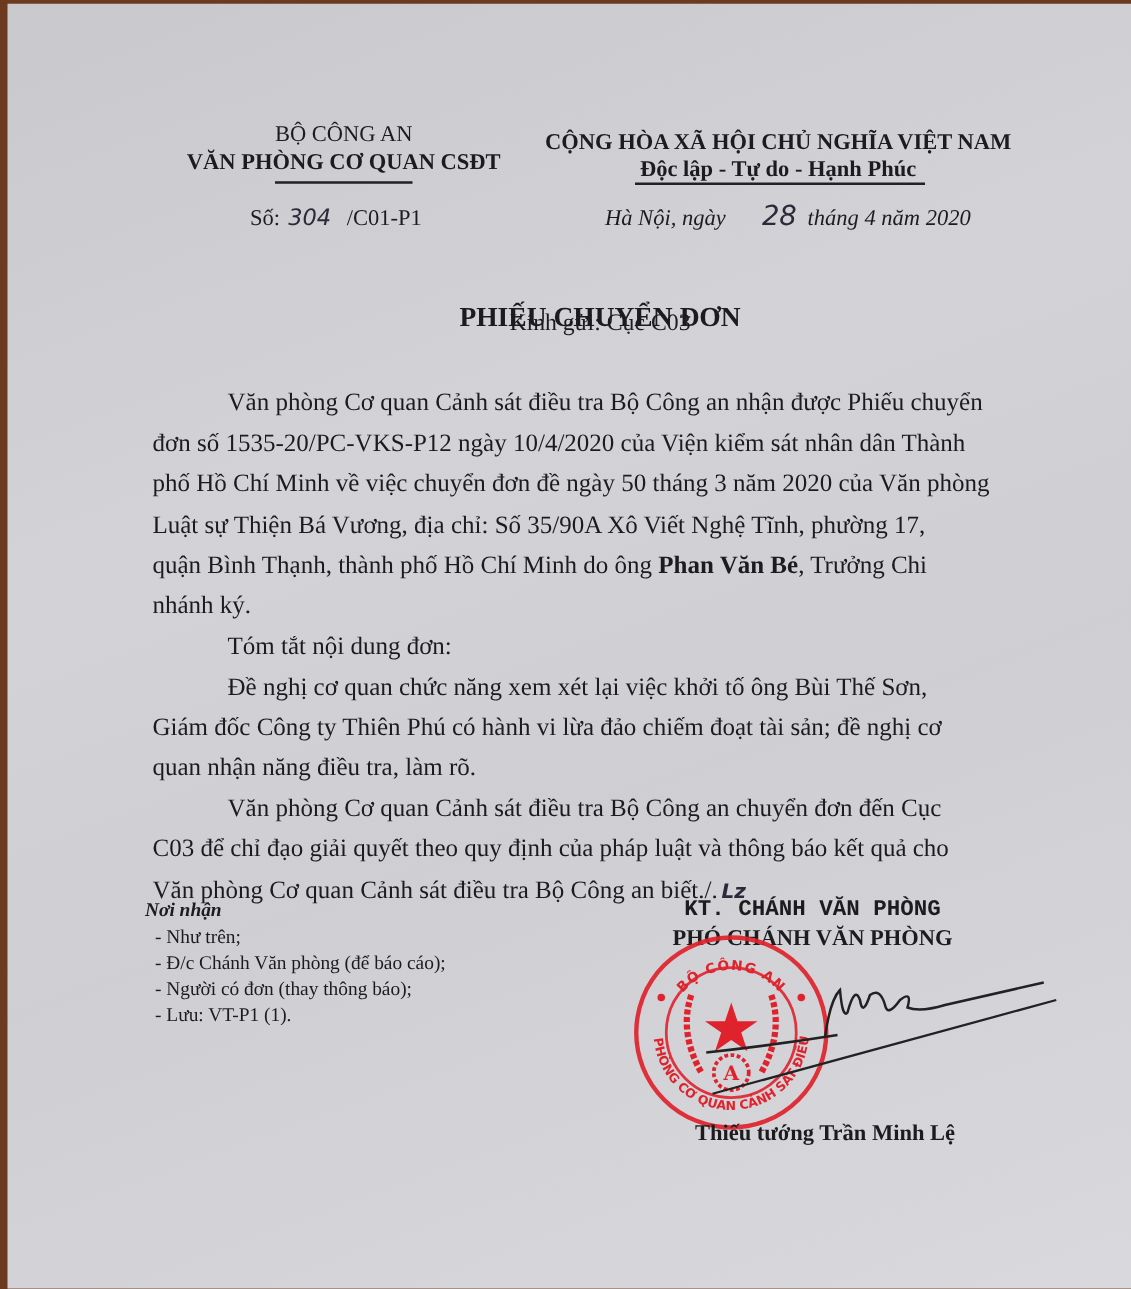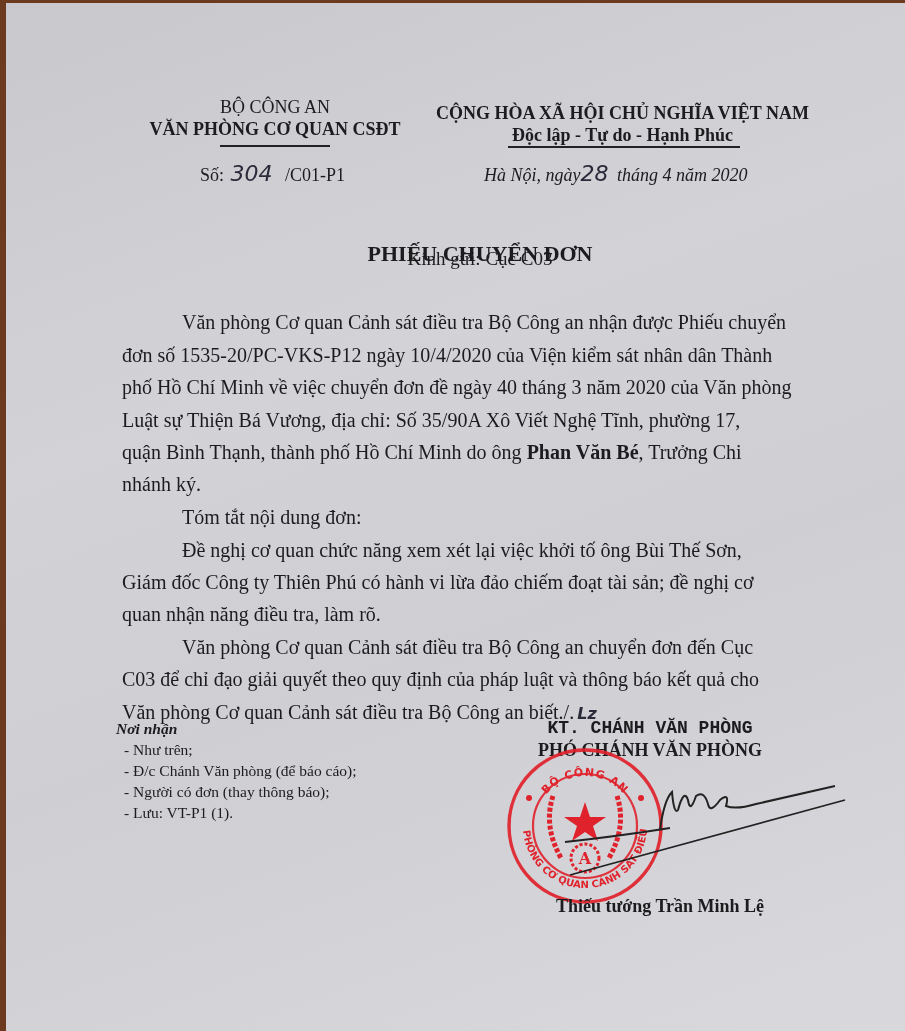--- a/index.html
+++ b/index.html
@@ -36,7 +36,7 @@
 <div class="uline" style="left:220px; top:145px; width:110px;"></div>
 <div class="abs hdr" style="left:200px; top:163px;">
   <span>Số:</span>
-  <span class="hand" style="font-size:22px; margin:4px 8px 0 2px;">304</span>
+  <span class="hand" style="font-size:18px; margin:4px 8px 0 2px;">304</span>
   <span>/C01-P1</span>
 </div>
 

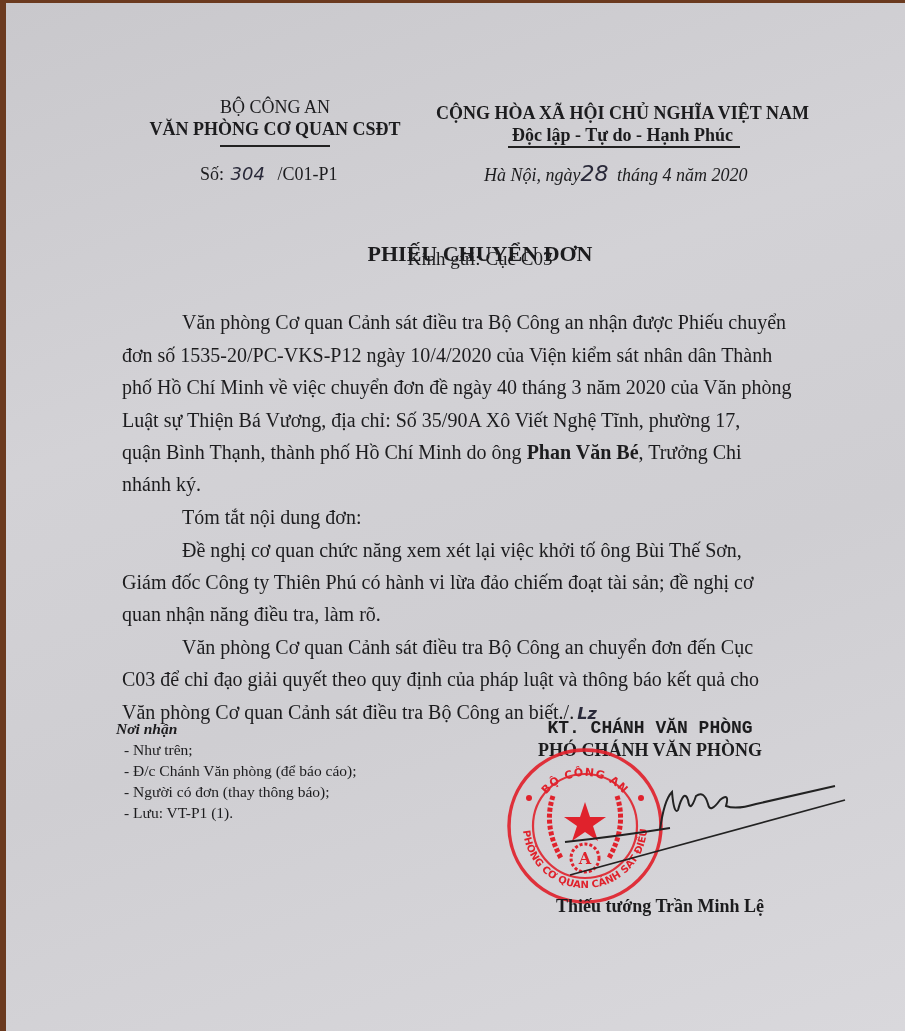--- a/index.html
+++ b/index.html
@@ -21,7 +21,7 @@
   .hdr { font-size:18px; line-height:22px; }
   .uline { position:absolute; height:1.5px; background:#222; }
   .body-line { font-size:20px; line-height:32.5px; position:absolute; left:122px; white-space:nowrap; }
-  .hand { font-family:"DejaVu Sans", sans-serif; font-style:italic; color:#2a2a3a; }
+  .hand { font-family:"DejaVu Sans", sans-serif; font-style:italic; color:#2a2a3a;margin-left:29px; }
   .recip { font-size:15.5px; line-height:21px; }
   .stamp { position:absolute; left:505px; top:746px; width:160px; height:160px; }
   .sig { position:absolute; left:560px; top:770px; width:290px; height:110px; }

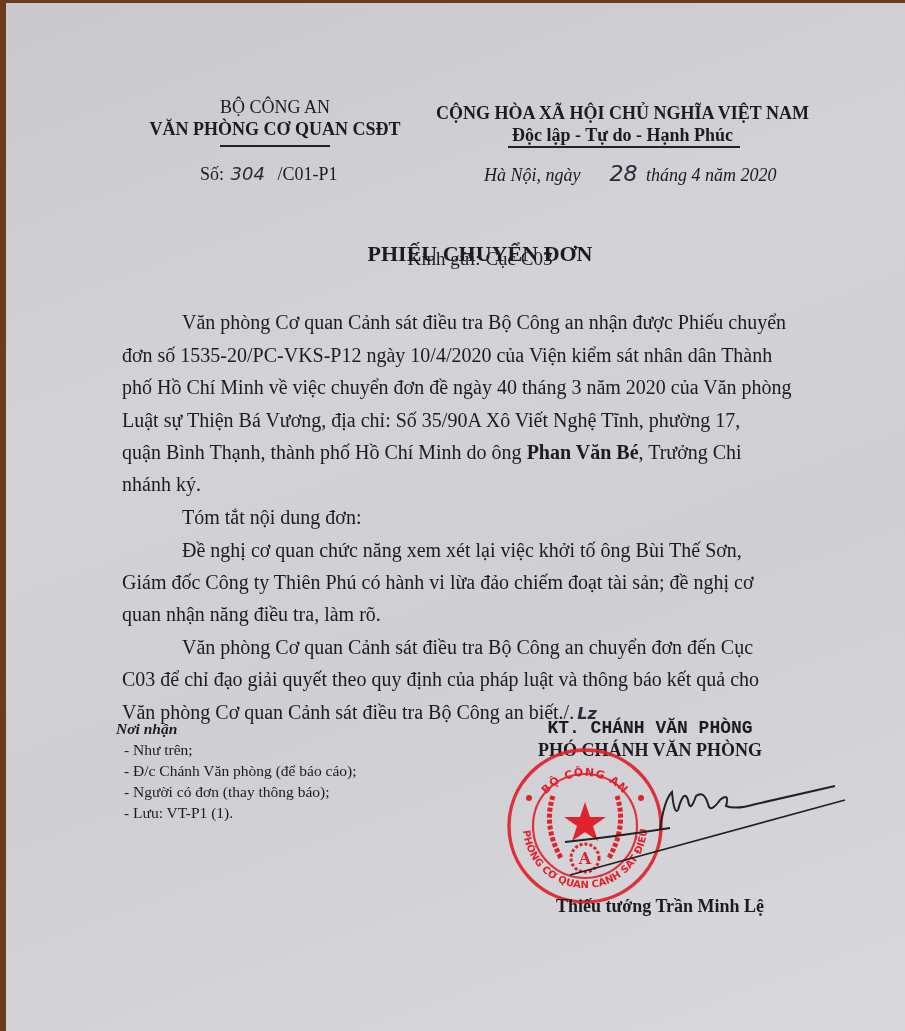--- a/index.html
+++ b/index.html
@@ -53,7 +53,7 @@
 
 <div class="body-line" style="left:182px; top:306px;">Văn phòng Cơ quan Cảnh sát điều tra Bộ Công an nhận được Phiếu chuyển</div>
 <div class="body-line" style="top:339px;">đơn số 1535-20/PC-VKS-P12 ngày 10/4/2020 của Viện kiểm sát nhân dân Thành</div>
-<div class="body-line" style="top:371px;">phố Hồ Chí Minh về việc chuyển đơn đề ngày 40 tháng 3 năm 2020 của Văn phòng</div>
+<div class="body-line" style="top:371px;">phố Hồ Chí Minh về việc chuyển đơn đề ngày 50 tháng 3 năm 2020 của Văn phòng</div>
 <div class="body-line" style="top:404px;">Luật sự Thiện Bá Vương, địa chỉ: Số 35/90A Xô Viết Nghệ Tĩnh, phường 17,</div>
 <div class="body-line" style="top:436px;">
   <span>quận Bình Thạnh, thành phố Hồ Chí Minh do ông </span><b>Phan Văn Bé</b><span>, Trưởng Chi</span>

